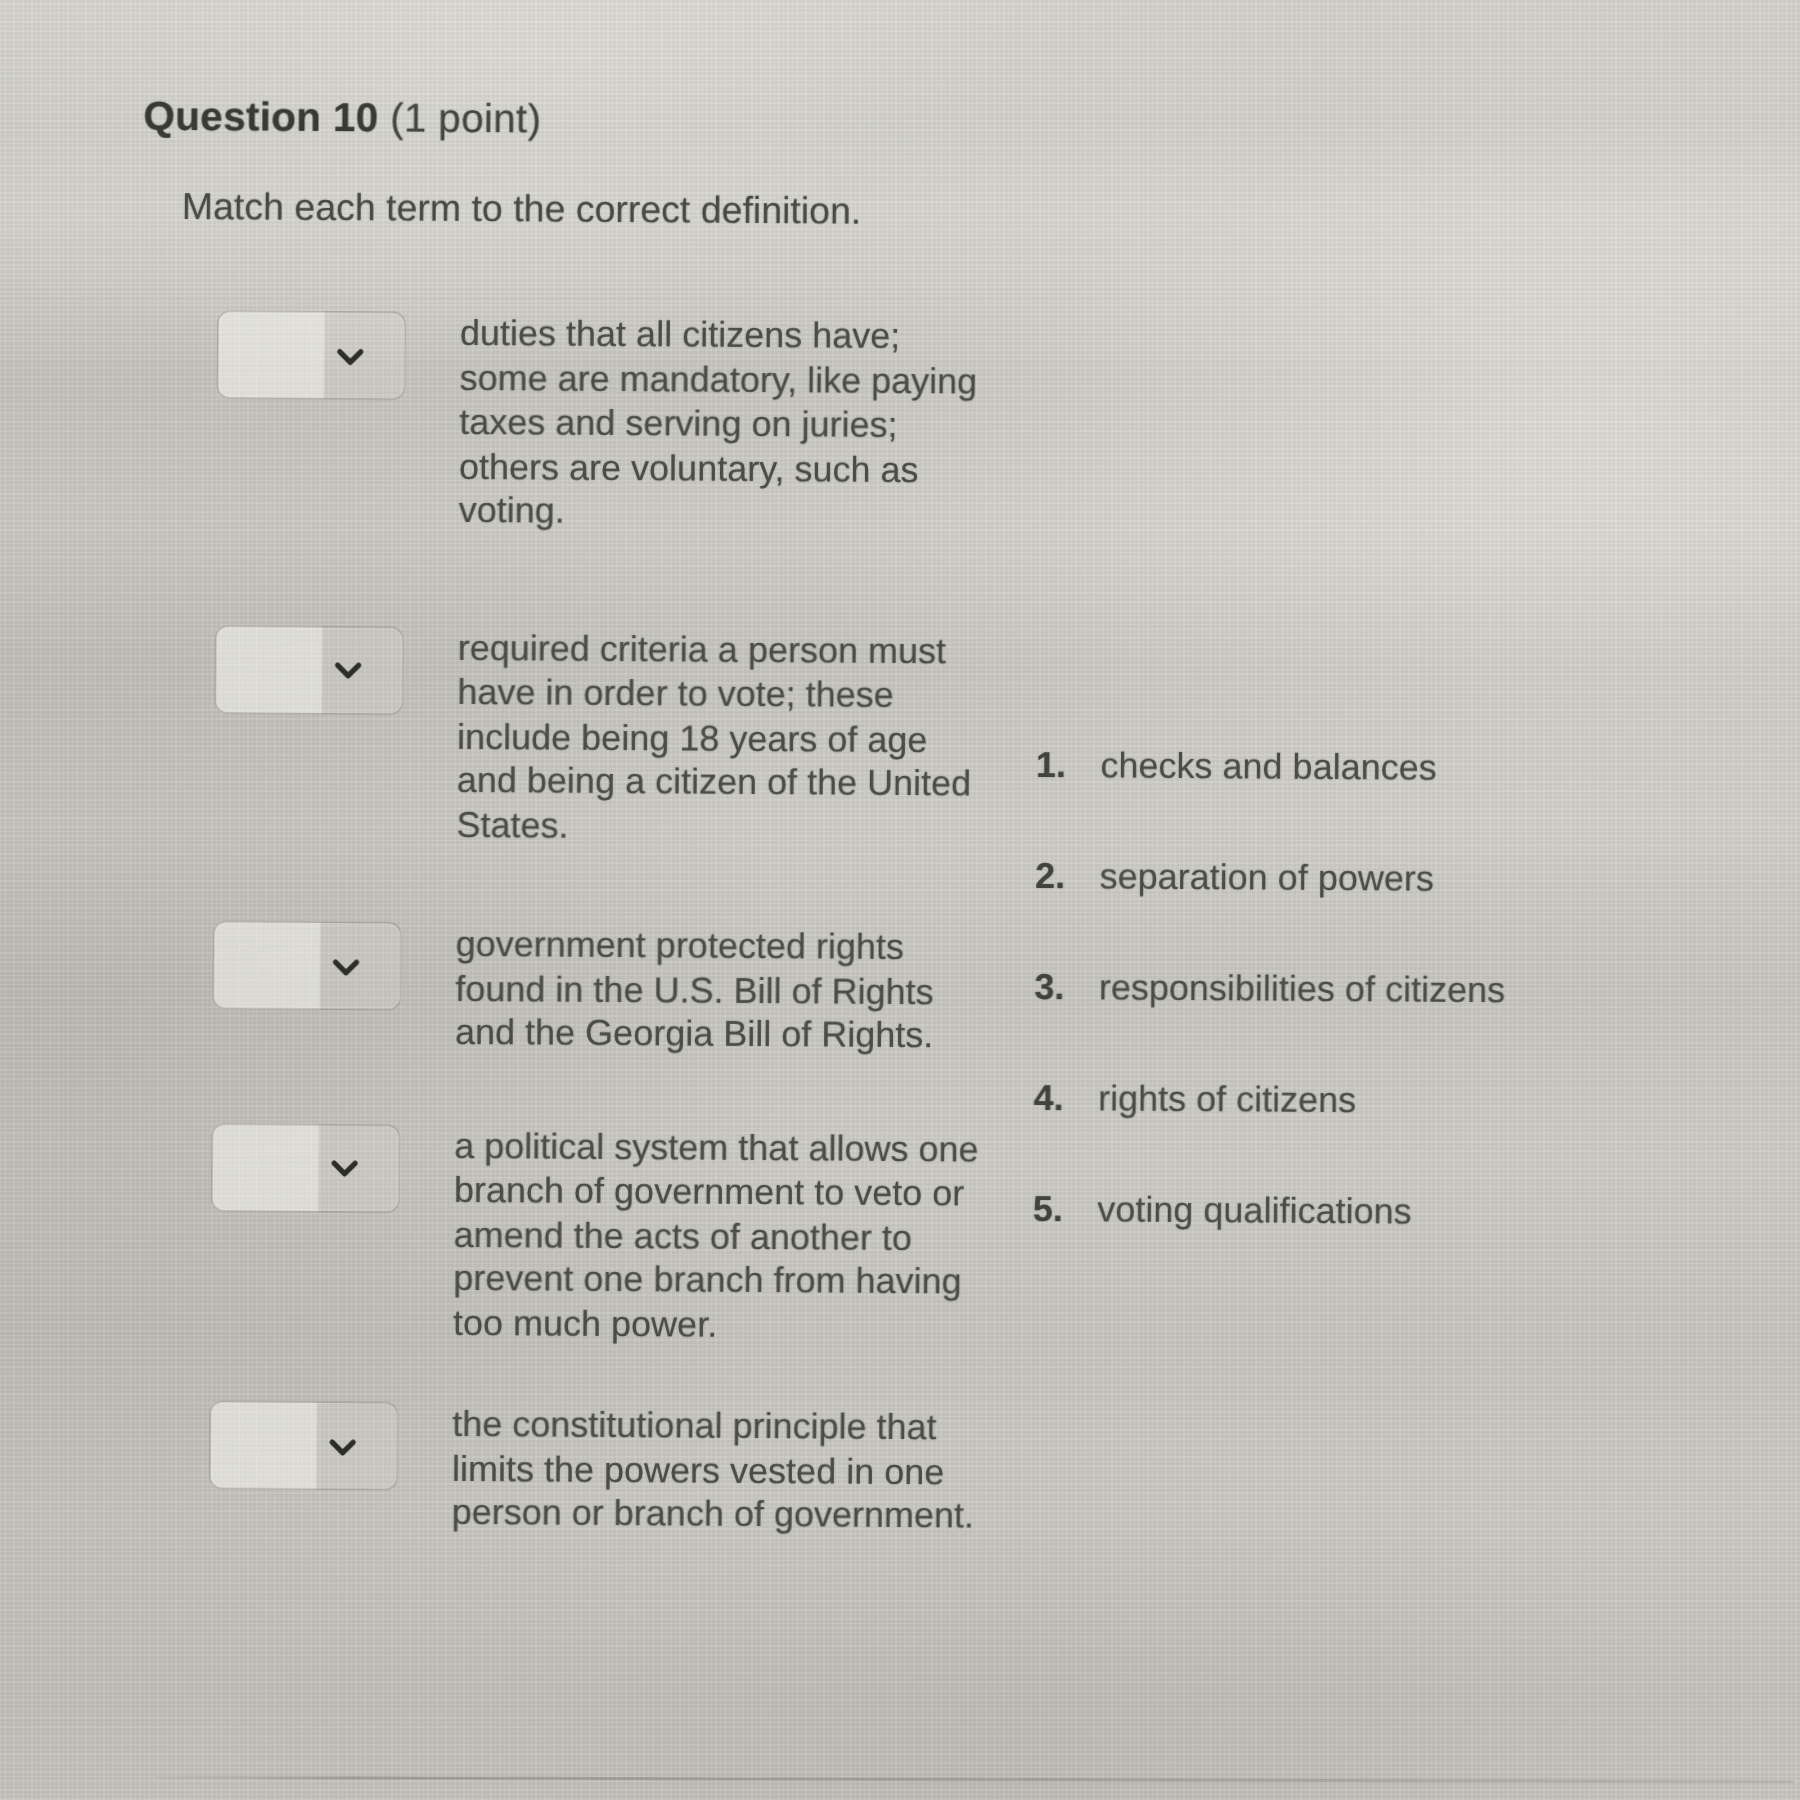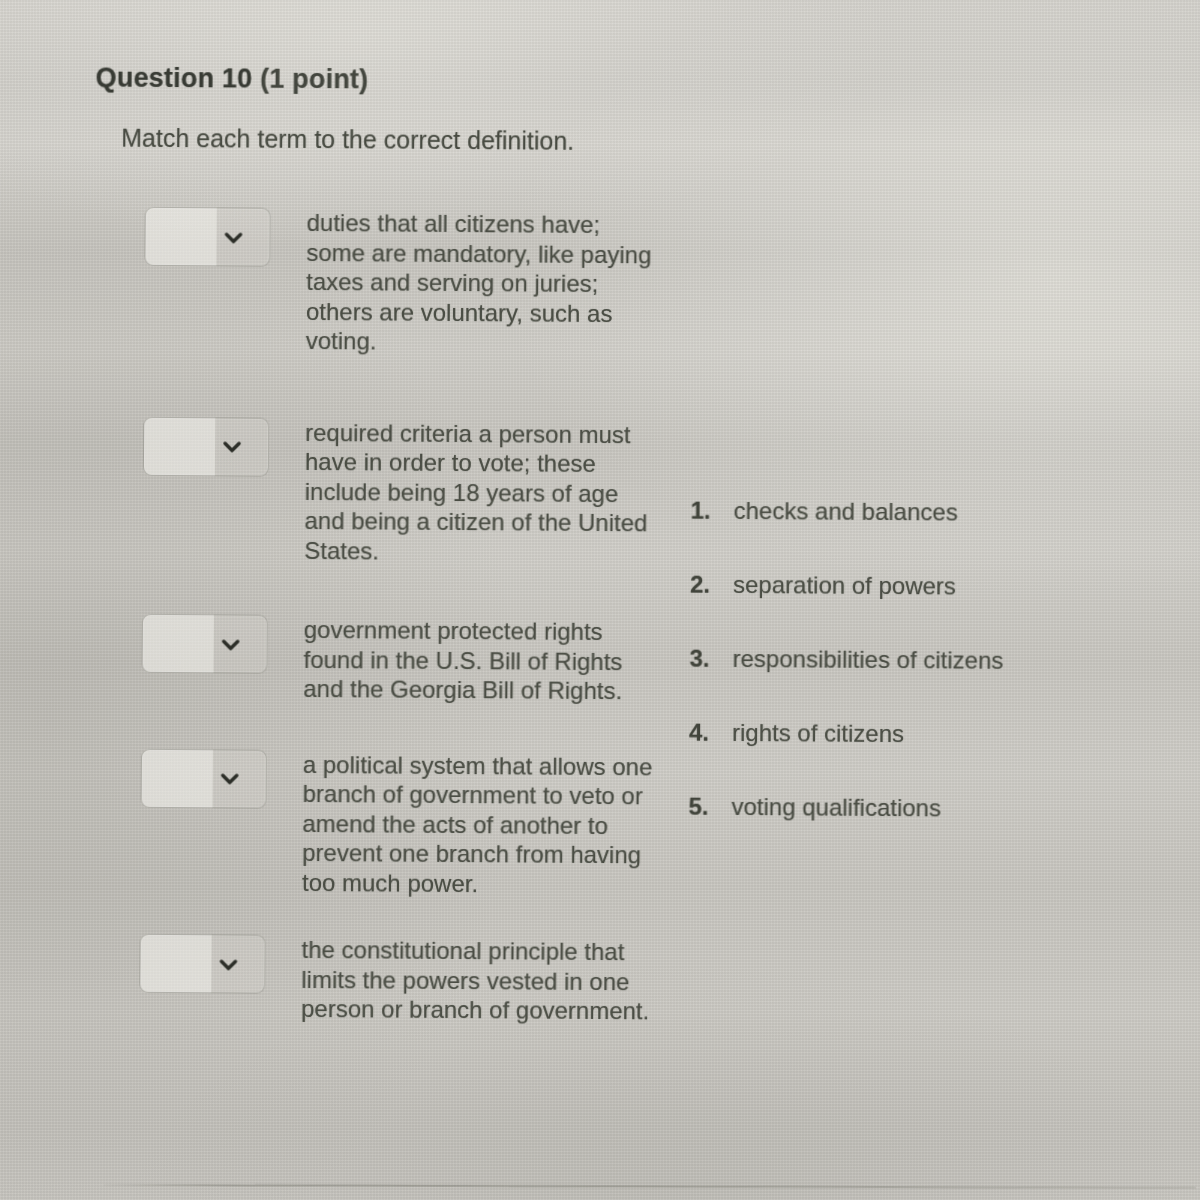--- a/index.html
+++ b/index.html
@@ -59,7 +59,7 @@
     text-shadow: 0 0 1px rgba(56,59,52,0.55);
   }
   .q-points {
-    font-weight: 700;
+    font-weight: 400;
     color: #44473f;
     text-shadow: 0 0 1px rgba(68,71,63,0.45);
     margin-top: 24px;

